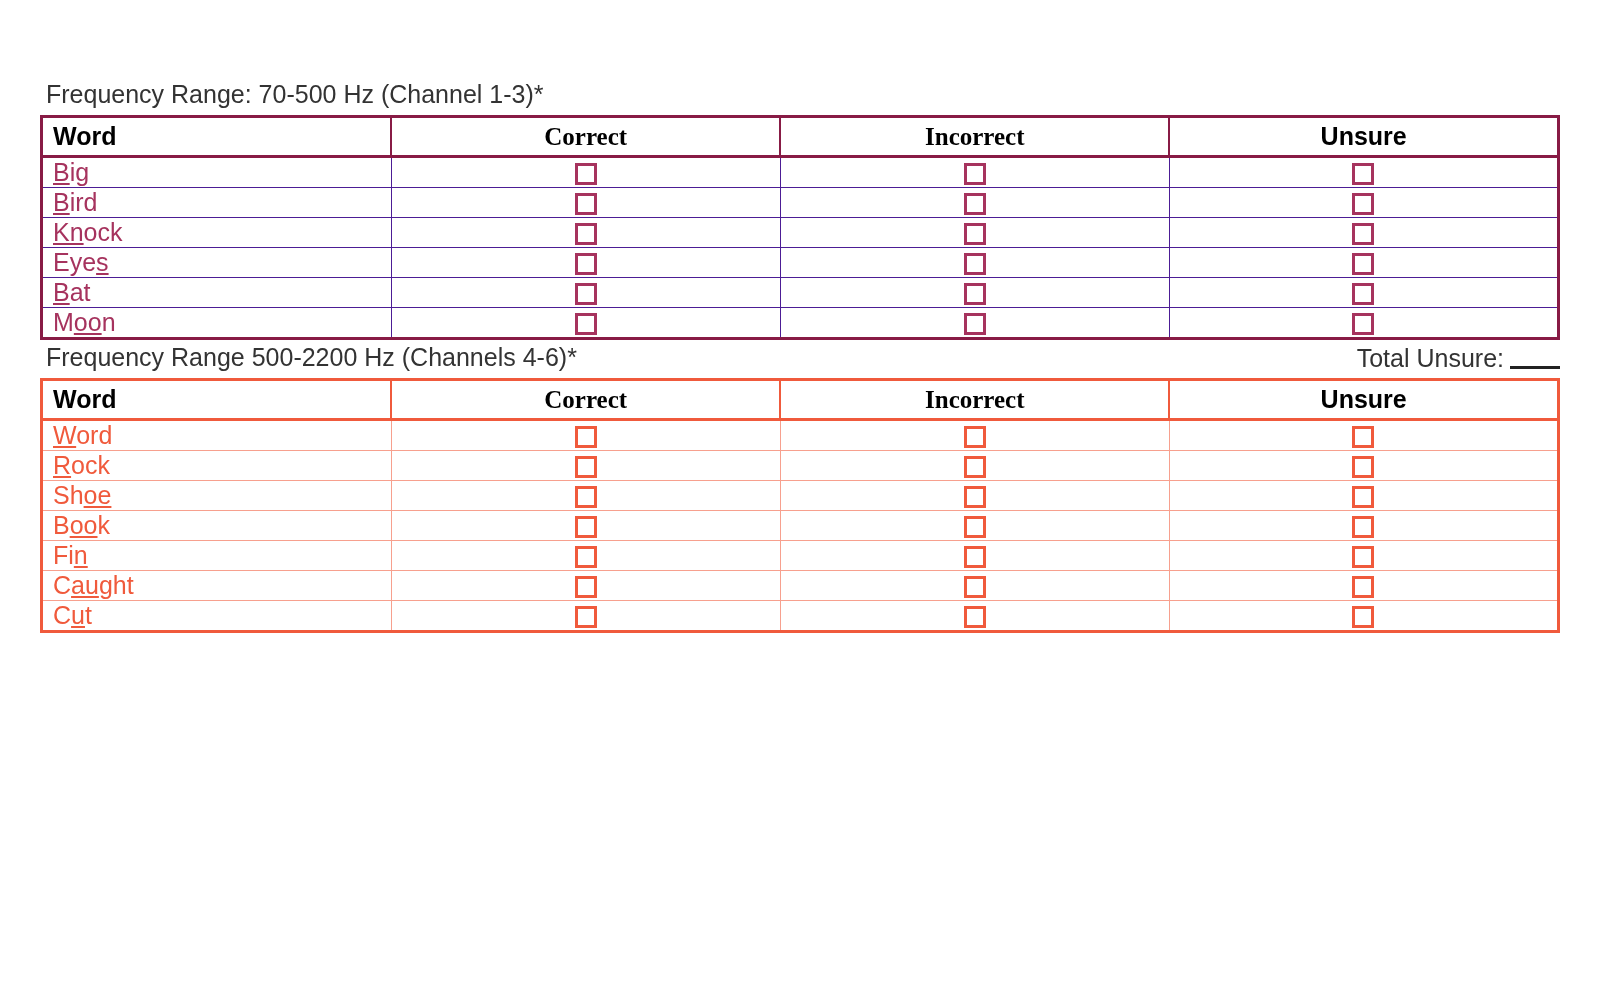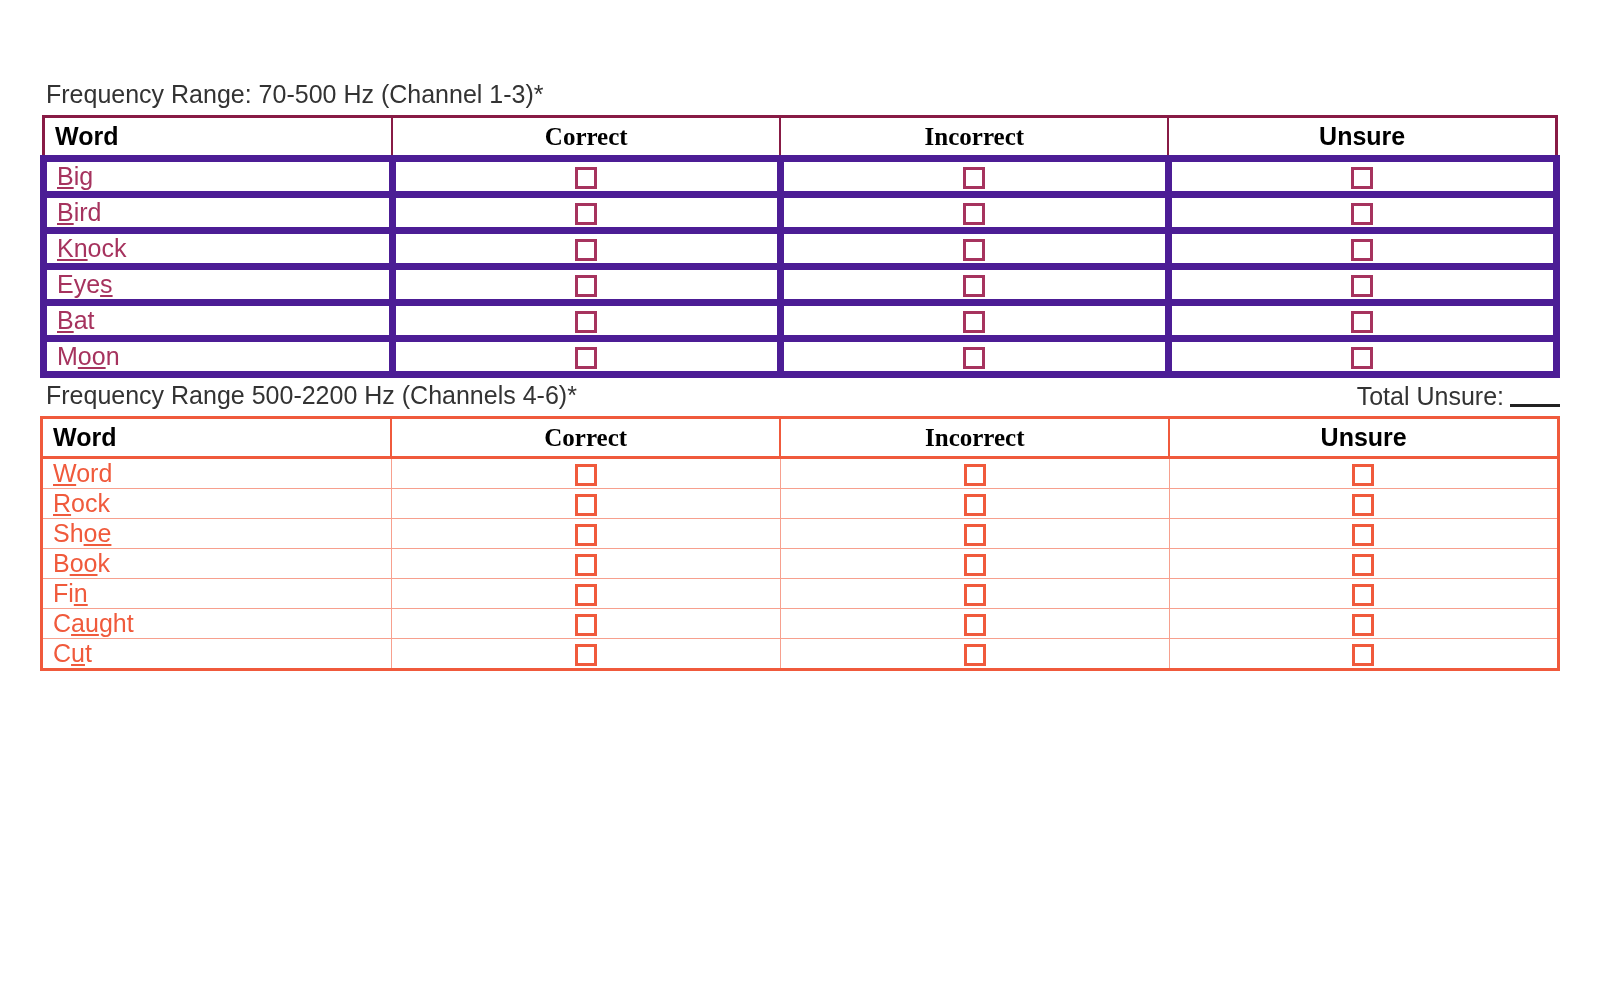--- a/index.html
+++ b/index.html
@@ -19,7 +19,7 @@
 
 .t1{border:3px solid #881b45;}
 .t1 th{border:2px solid #881b45;border-bottom-width:3px;}
-.t1 td{border:7px solid #4c1d95;}
+.t1 td{border:1px solid #4c1d95;}
 .t1 td.word-cell{color:#a6335e;}
 .t1 .checkbox{border:3px solid #a6335e;}
 

